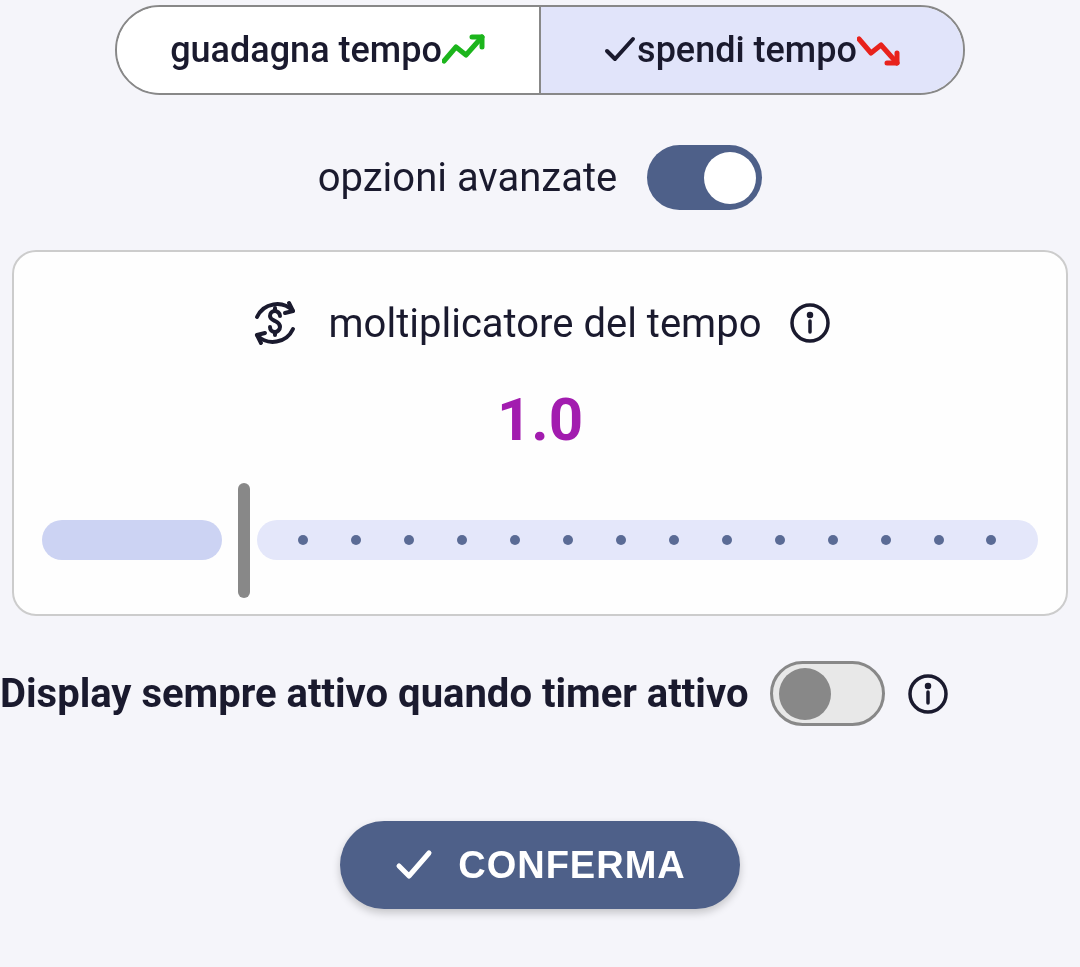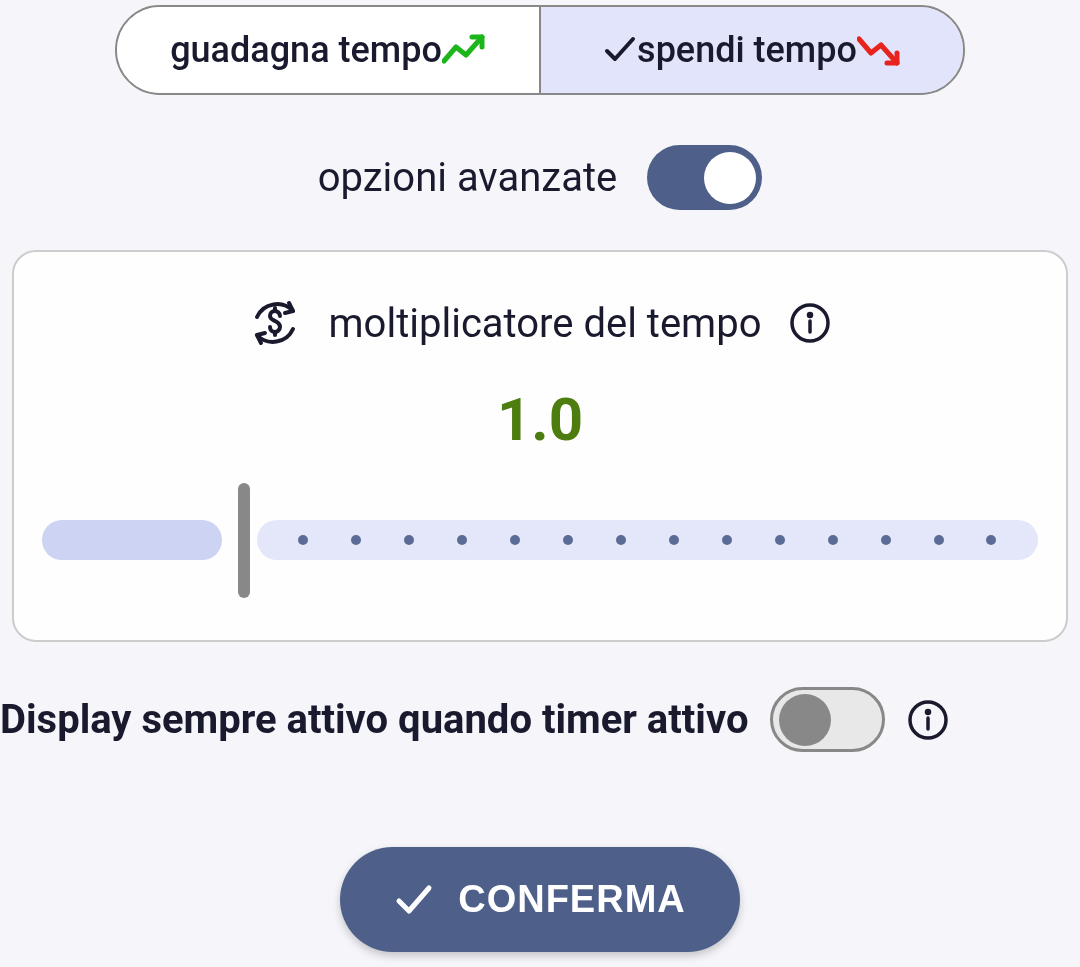--- a/index.html
+++ b/index.html
@@ -95,7 +95,7 @@
       background: #FEFEFE;
       border: 2px solid #ccc;
       border-radius: 24px;
-      padding: 45px 28px 40px;
+      padding: 45px 28px 14px;
     }
     .card-header {
       display: flex;

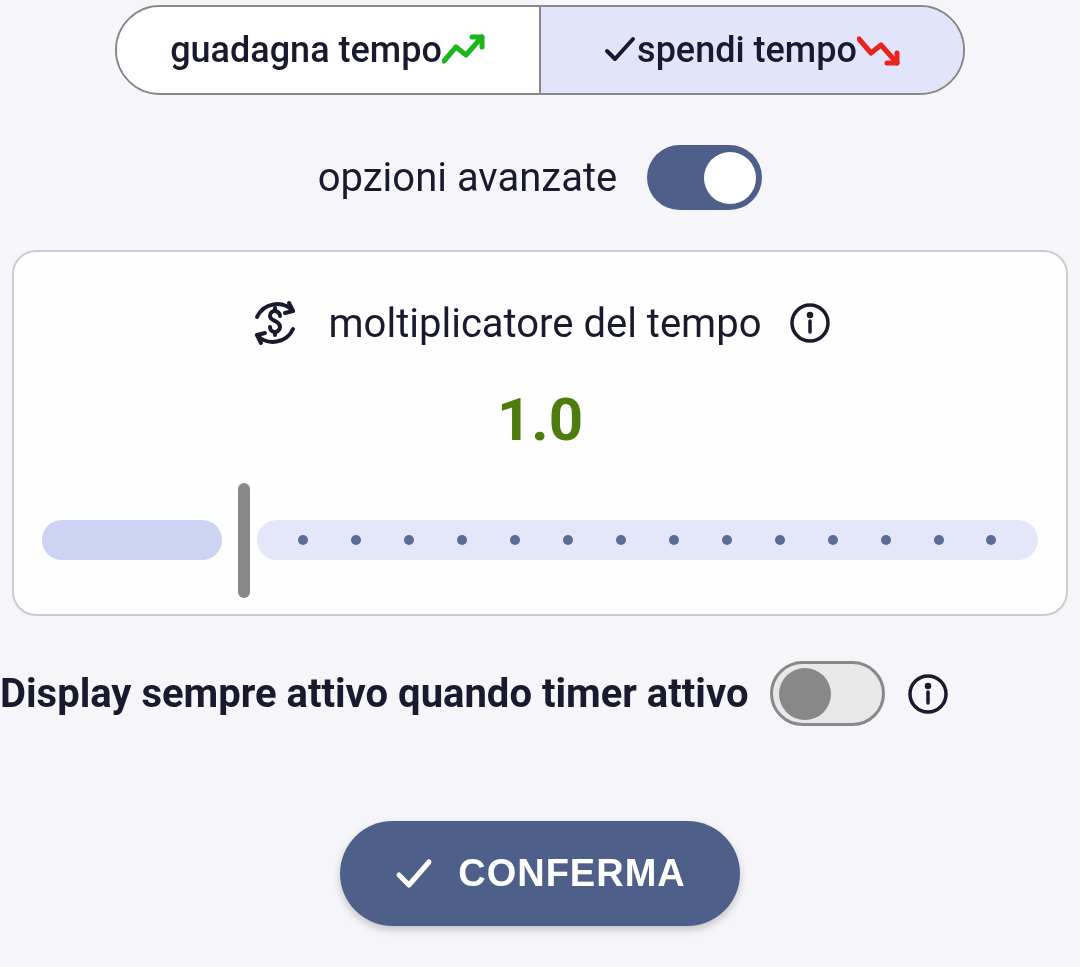--- a/index.html
+++ b/index.html
@@ -120,7 +120,7 @@
       font-weight: 700;
       text-align: center;
       margin-top: 35px;
-      color: #4d7c0f;
+      color: #a21caf;
     }
     .slider-container {
       position: relative;

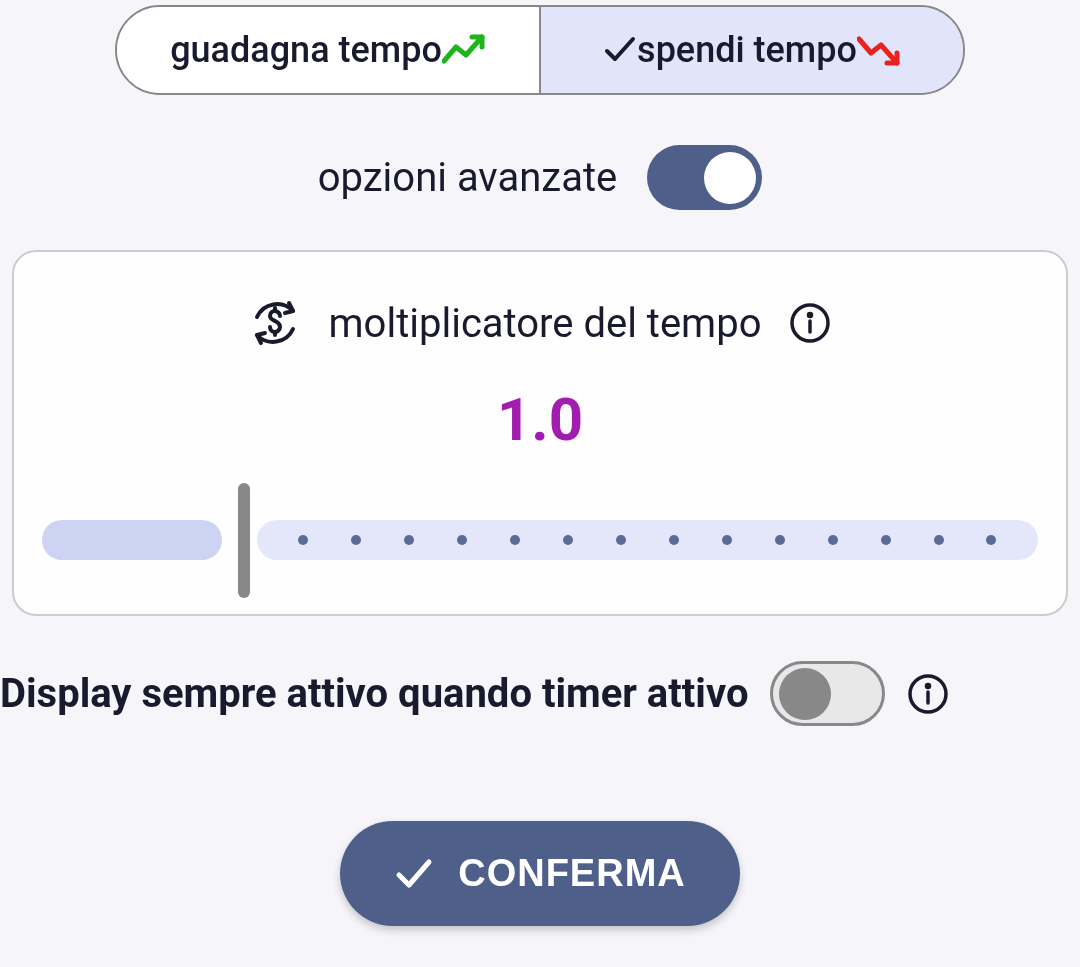--- a/index.html
+++ b/index.html
@@ -190,7 +190,7 @@
       justify-content: center;
       margin: 95px auto 0;
       width: 400px;
-      height: 105px;
+      height: 88px;
       background: #4E6089;
       border-radius: 55px;
       border: none;

